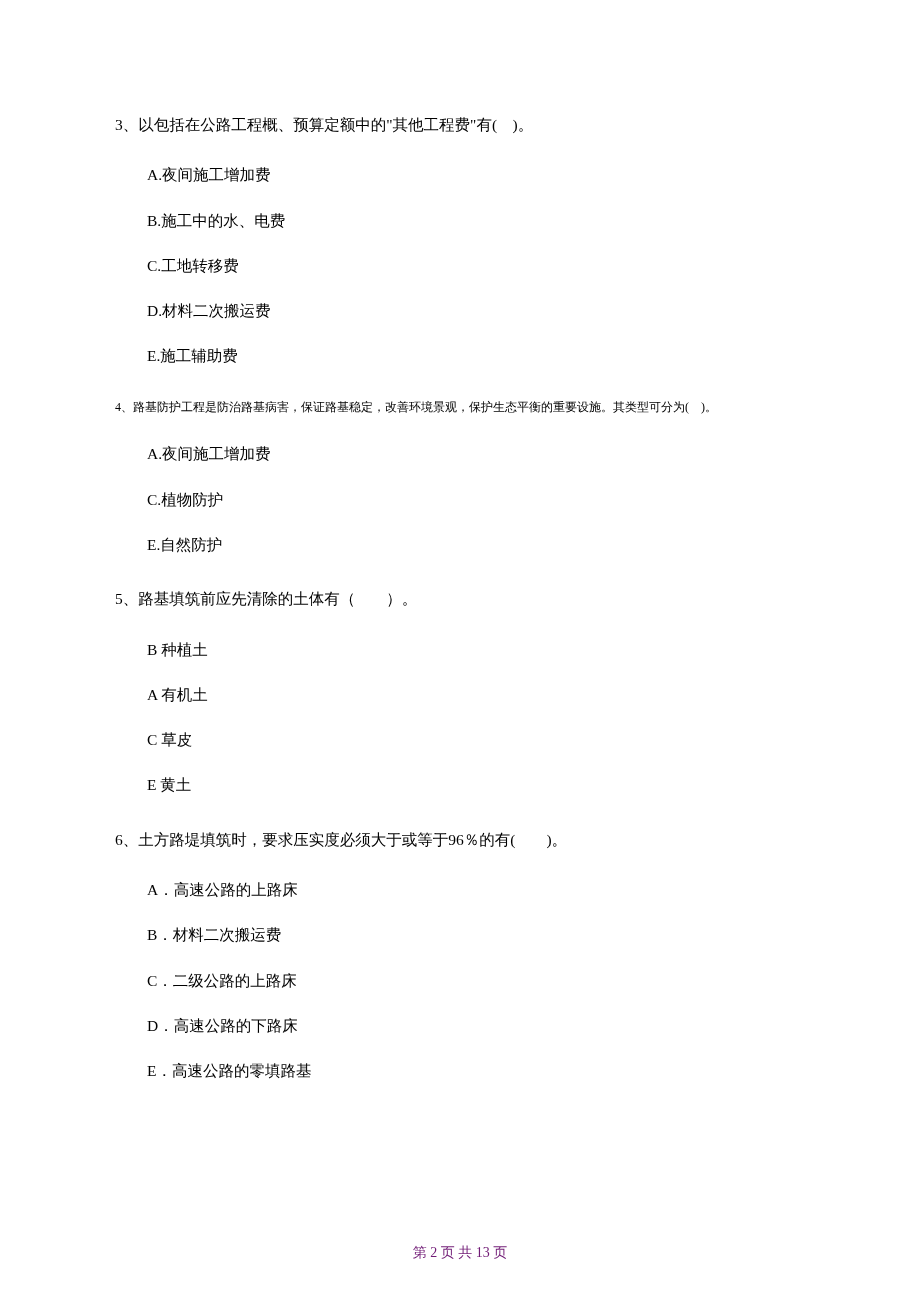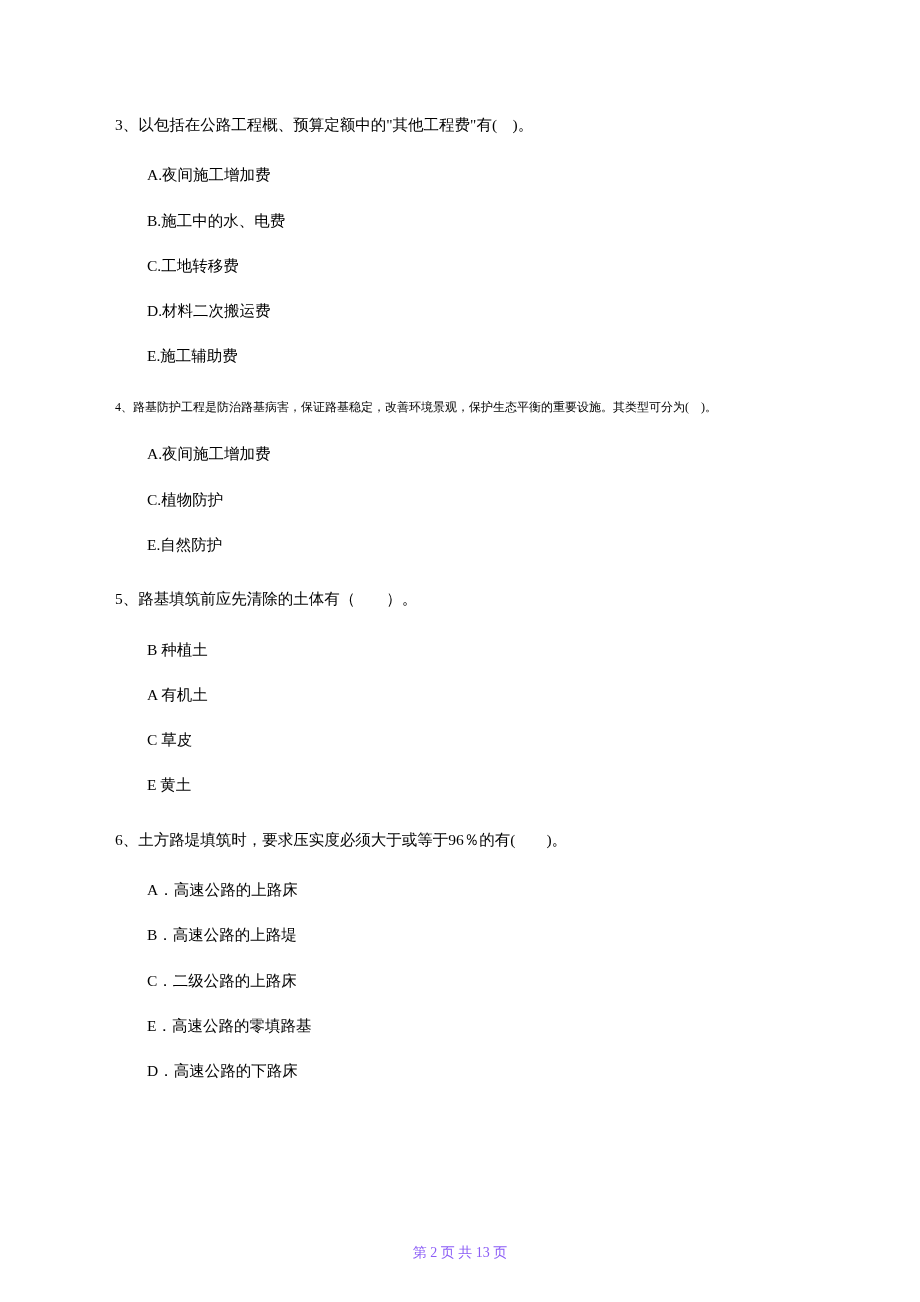--- a/index.html
+++ b/index.html
@@ -88,7 +88,7 @@
     <div class="q-stem">6、土方路堤填筑时，要求压实度必须大于或等于96％的有(　　)。</div>
     <div class="options">
       <div class="option">A．高速公路的上路床</div>
-      <div class="option">B．高速公路的上路堤</div>
+      <div class="option">B．材料二次搬运费</div>
       <div class="option">C．二级公路的上路床</div>
       <div class="option">E．高速公路的零填路基</div>
       <div class="option">D．高速公路的下路床</div>

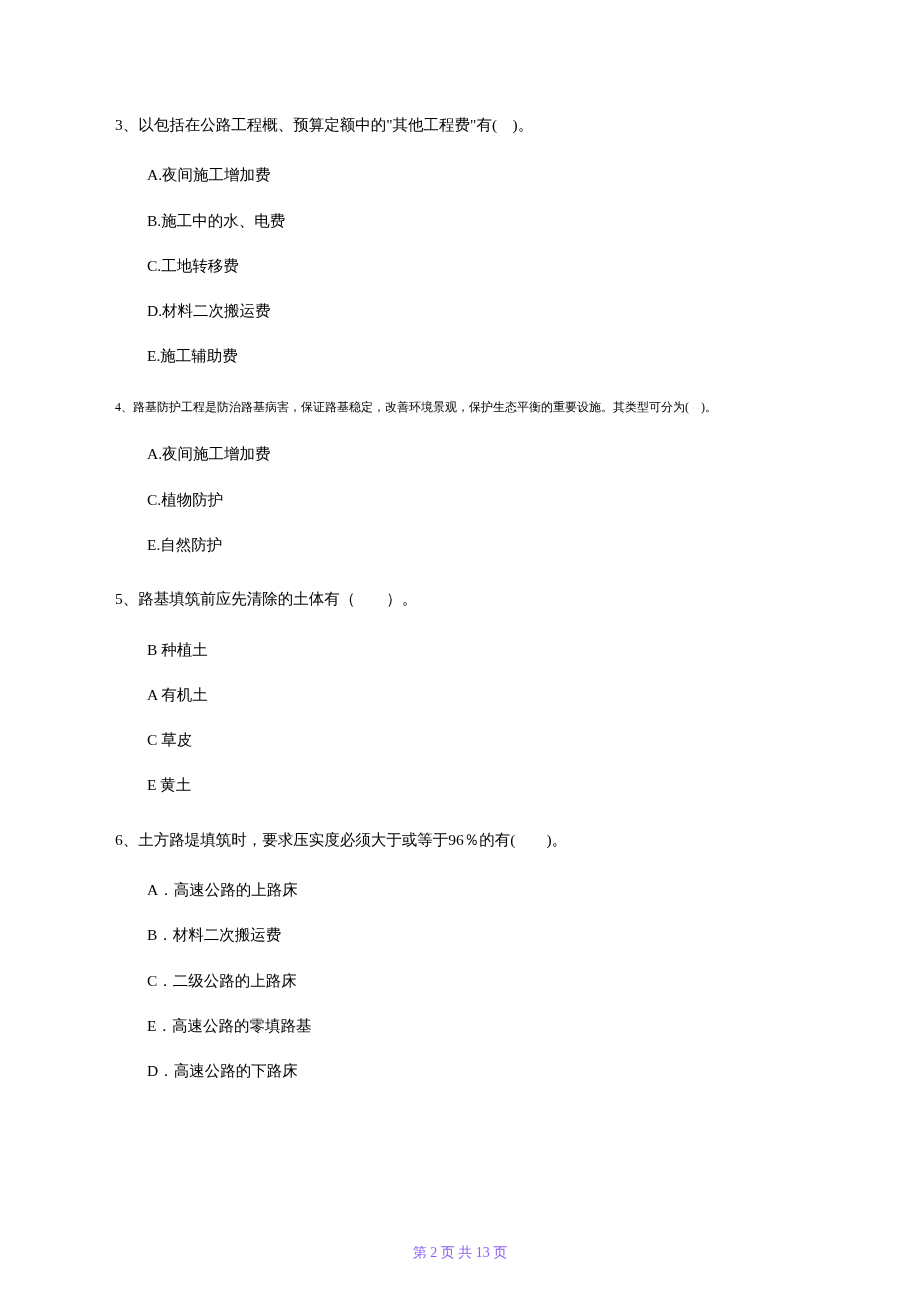--- a/index.html
+++ b/index.html
@@ -90,8 +90,8 @@
       <div class="option">A．高速公路的上路床</div>
       <div class="option">B．材料二次搬运费</div>
       <div class="option">C．二级公路的上路床</div>
+      <div class="option">D．高速公路的下路床</div>
       <div class="option">E．高速公路的零填路基</div>
-      <div class="option">D．高速公路的下路床</div>
     </div>
   </div>
 

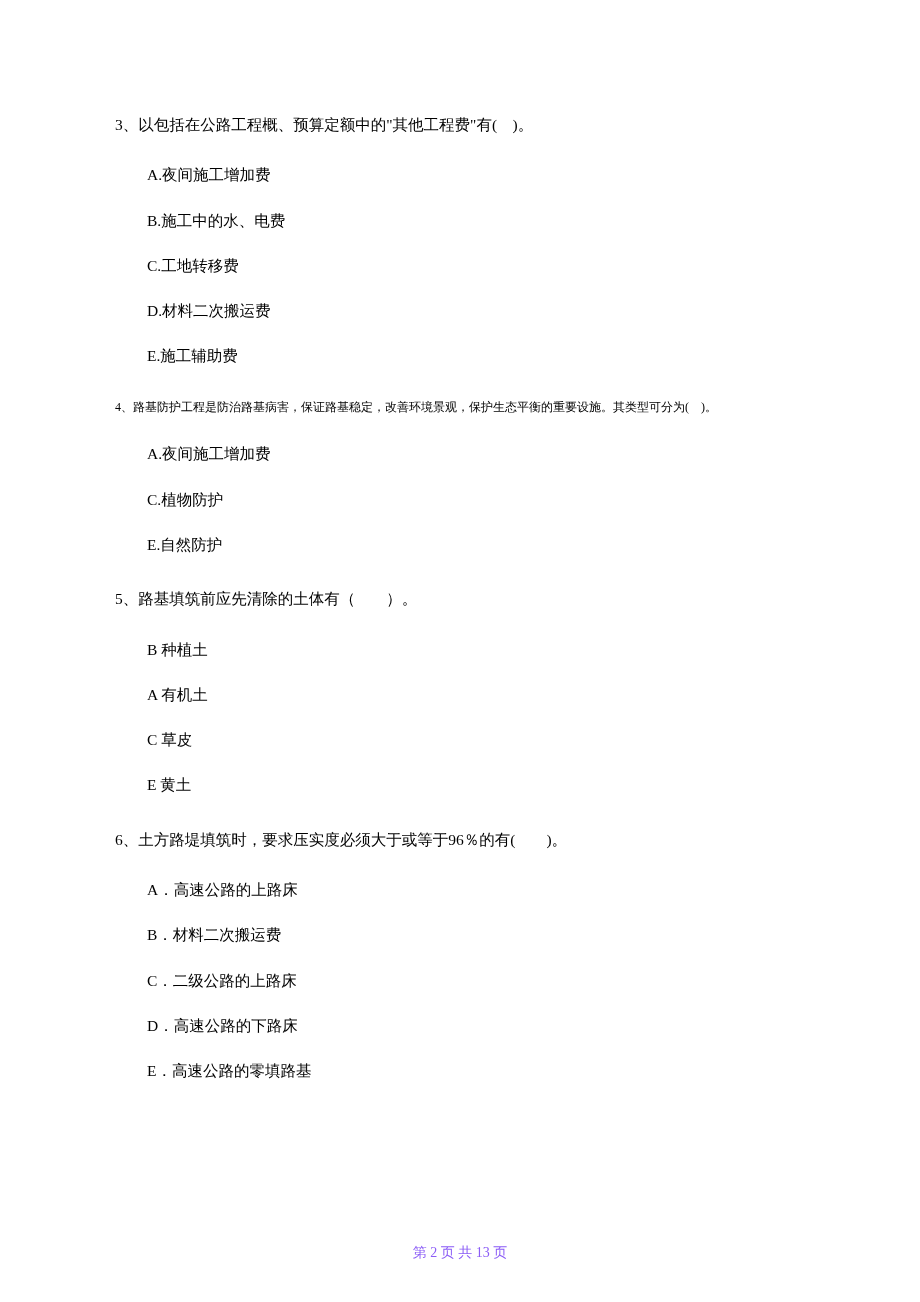--- a/index.html
+++ b/index.html
@@ -46,7 +46,7 @@
       right: 0;
       text-align: center;
       font-size: 14px;
-      color: #8b5cf6;
+      color: #701a75;
     }
   </style>
 </head>

